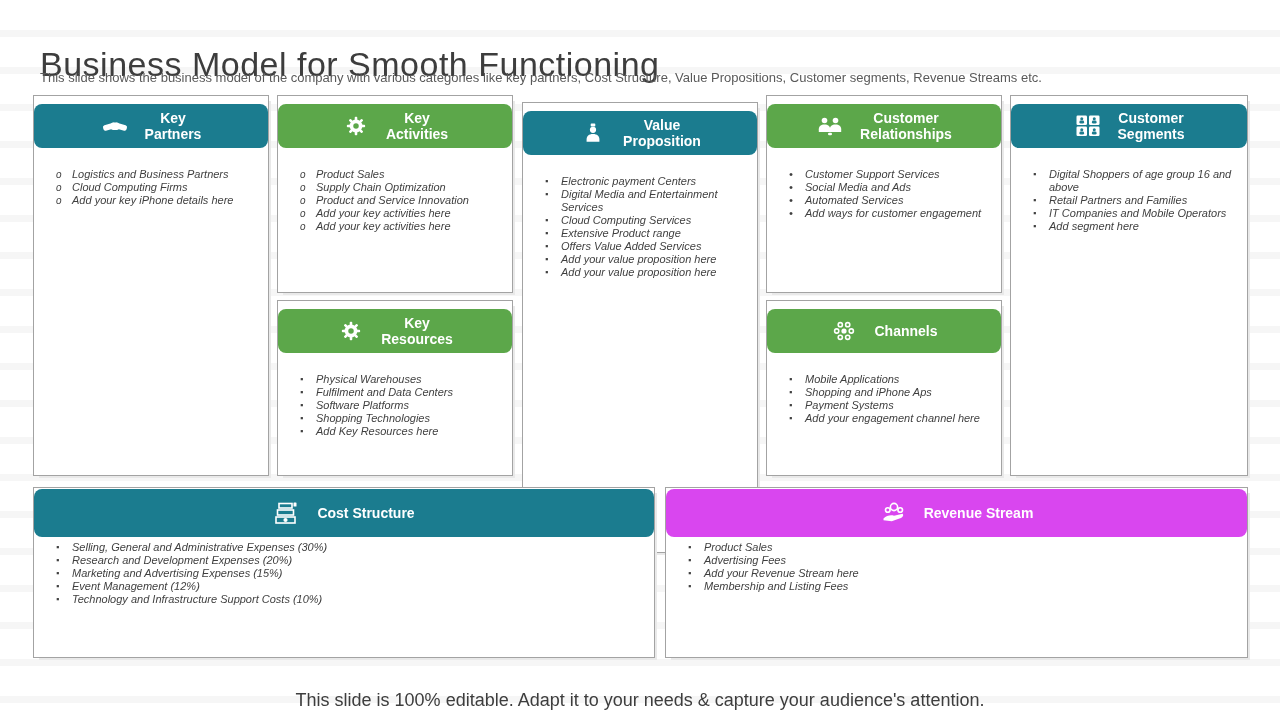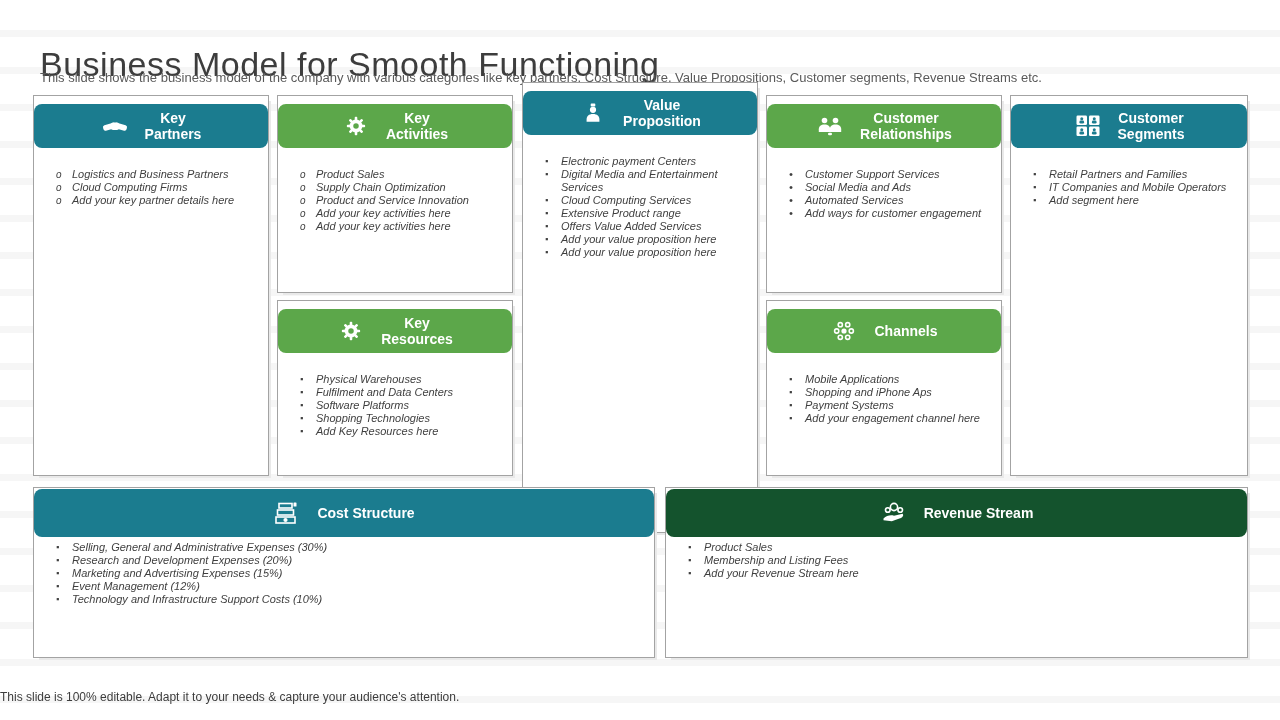--- a/index.html
+++ b/index.html
@@ -138,7 +138,7 @@
       </ul>
   </div>
 
-  <div class="box" style="left:522px;top:82px;width:236px;height:451px;">
+  <div class="box" style="left:522px;top:102px;width:236px;height:451px;">
     <div class="band" style="background: rgb(27, 124, 143);">
       <span class="icon">
         <svg width="22" height="22" viewBox="0 0 24 24" class="w">

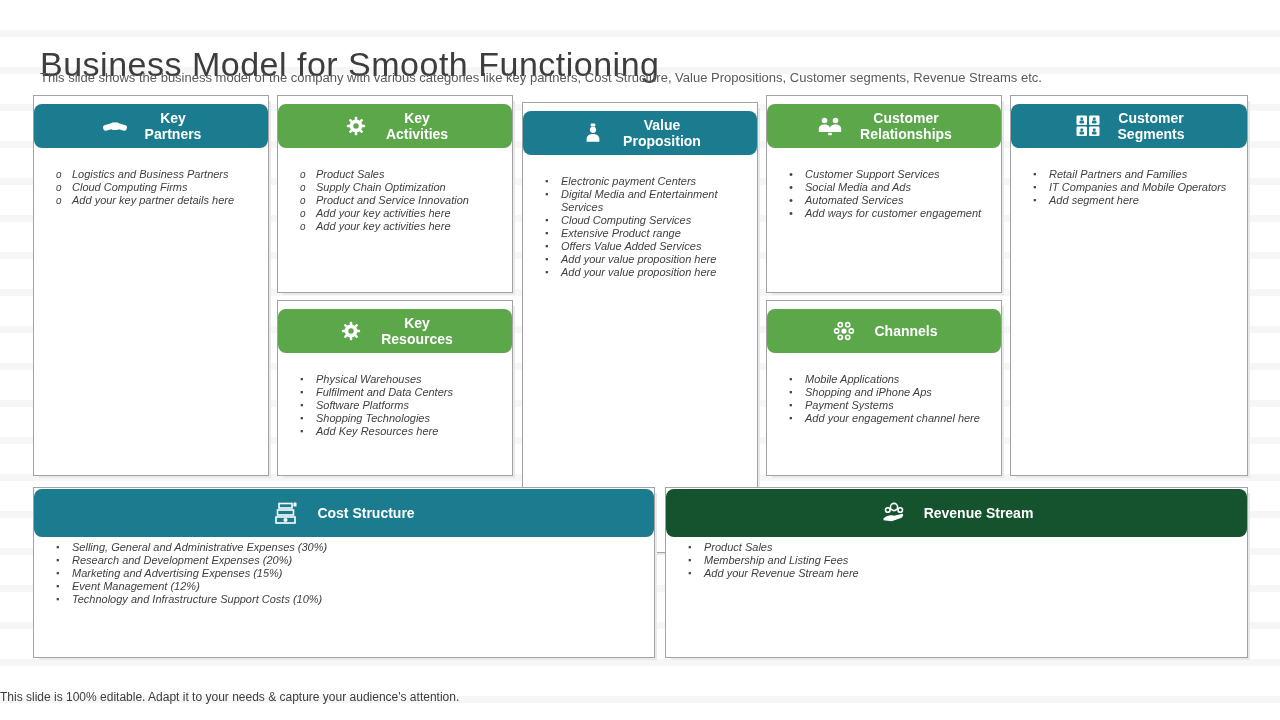--- a/index.html
+++ b/index.html
@@ -230,6 +230,7 @@
 Segments</span>
     </div>
     <ul class="items bullet-square">
+        <li>Digital Shoppers of age group 16 and above</li>
         <li>Retail Partners and Families</li>
         <li>IT Companies and Mobile Operators</li>
         <li>Add segment here</li>

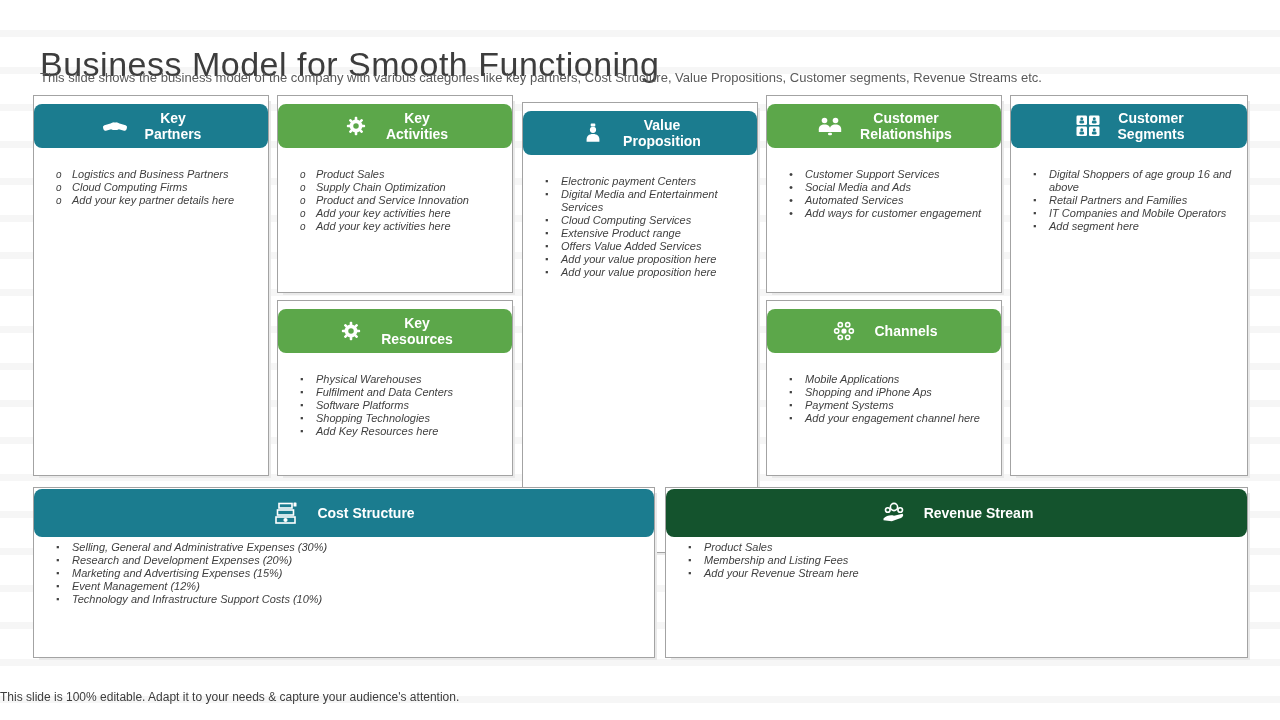--- a/index.html
+++ b/index.html
@@ -82,7 +82,7 @@
     <ul class="items bullet-circle">
         <li>Logistics and Business Partners</li>
         <li>Cloud Computing Firms</li>
-        <li>Add your key partner details here</li>
+        <li>Add your key iPhone details here</li>
       </ul>
   </div>
 

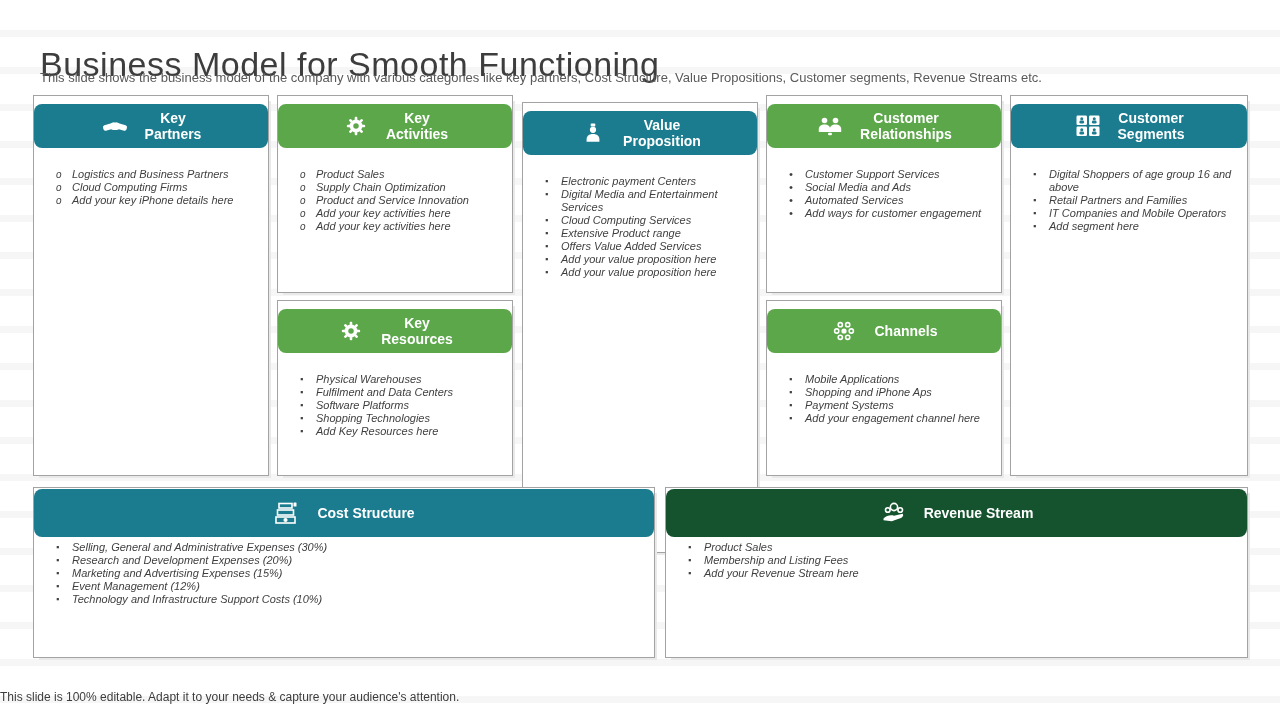--- a/index.html
+++ b/index.html
@@ -260,7 +260,7 @@
   </div>
 
   <div class="box wide" style="left:665px;top:487px;width:583px;height:171px;">
-    <div class="band" style="background: #14532d;">
+    <div class="band" style="background: #d946ef;">
       <span class="icon">
         <svg width="26" height="24" viewBox="0 0 26 24">
           <circle class="ring" cx="13" cy="6" r="3.6"></circle>

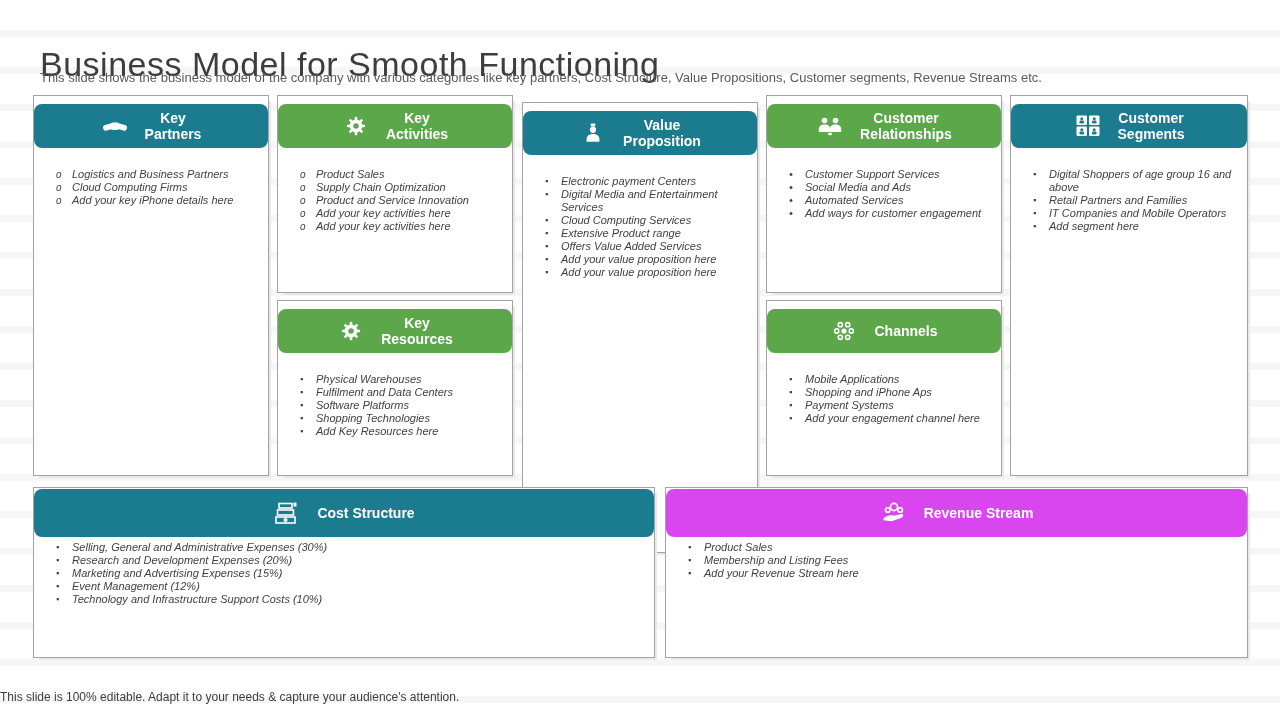--- a/index.html
+++ b/index.html
@@ -273,6 +273,7 @@
     </div>
     <ul class="items bullet-square">
         <li>Product Sales</li>
+        <li>Advertising Fees</li>
         <li>Membership and Listing Fees</li>
         <li>Add your Revenue Stream here</li>
       </ul>

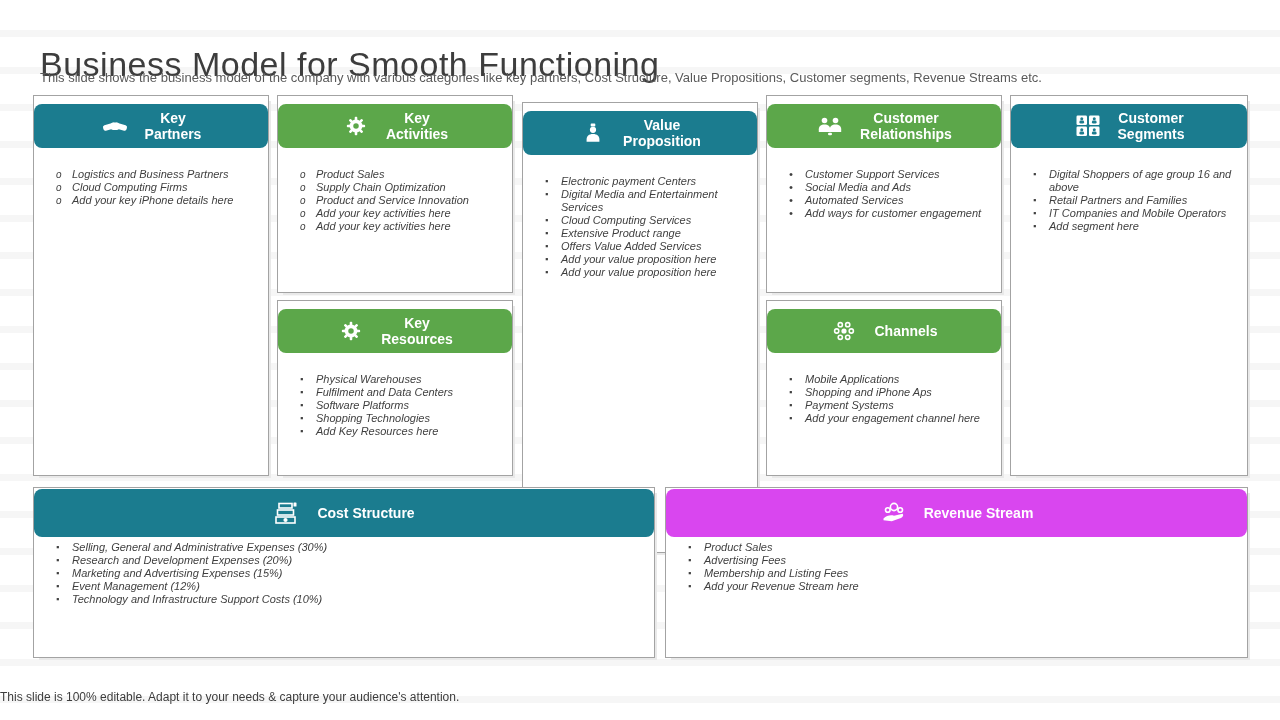--- a/index.html
+++ b/index.html
@@ -274,8 +274,8 @@
     <ul class="items bullet-square">
         <li>Product Sales</li>
         <li>Advertising Fees</li>
+        <li>Add your Revenue Stream here</li>
         <li>Membership and Listing Fees</li>
-        <li>Add your Revenue Stream here</li>
       </ul>
   </div>
 

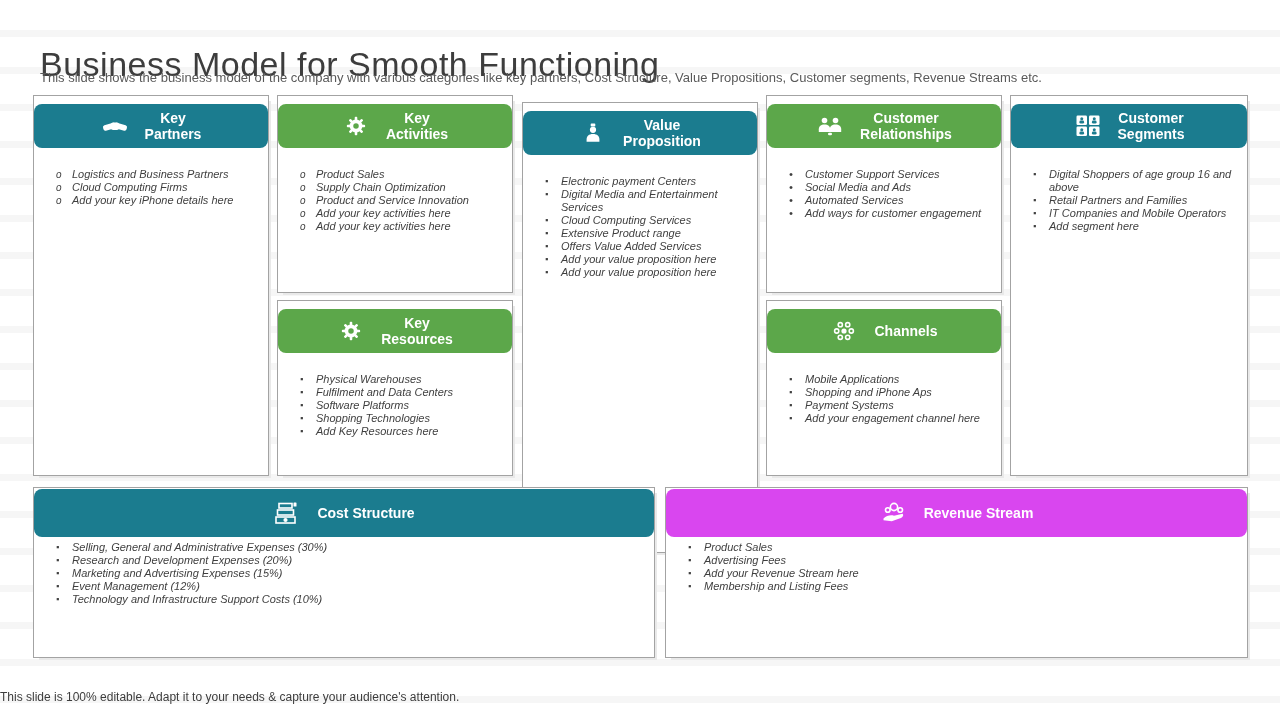--- a/index.html
+++ b/index.html
@@ -55,8 +55,8 @@
     content:"\2022";position:absolute;left:2px;top:0;font-size:11px;color:#3f3f3f;
   }
   .page-footer{
-    position:absolute;left:0;top:690px;width:1280px;text-align:left;
-    font-size:12px;color:#3d3d3d;
+    position:absolute;left:0;top:690px;width:1280px;text-align:center;
+    font-size:18px;color:#3d3d3d;
   }
 </style>
 </head>

